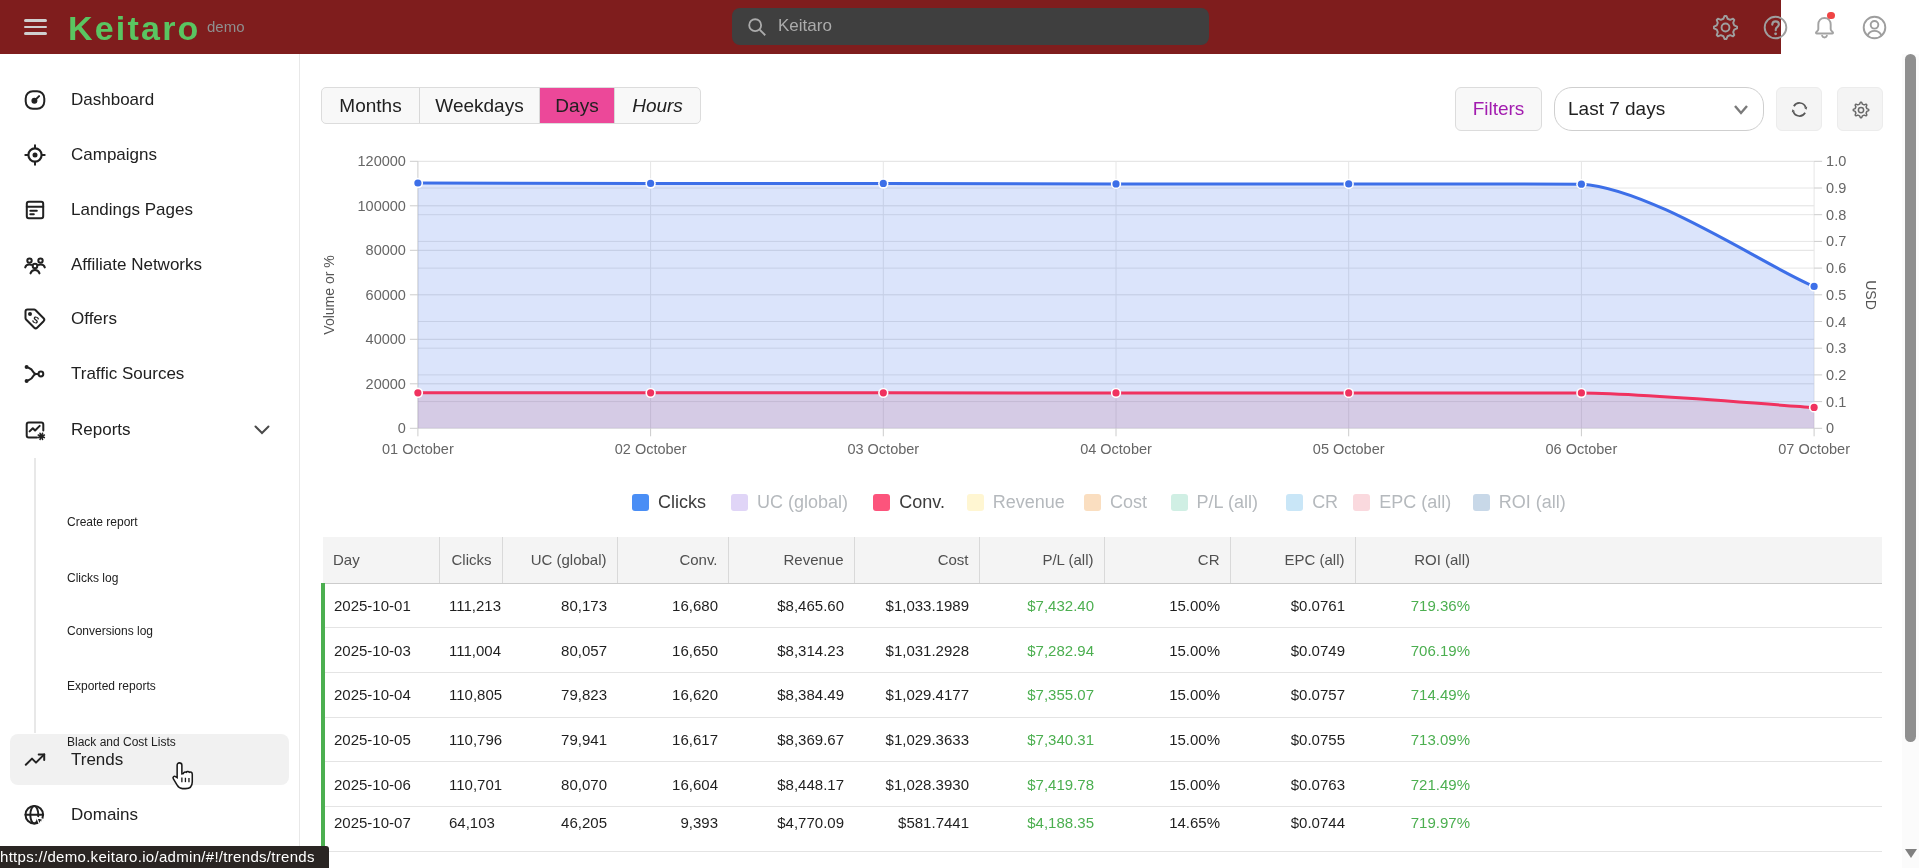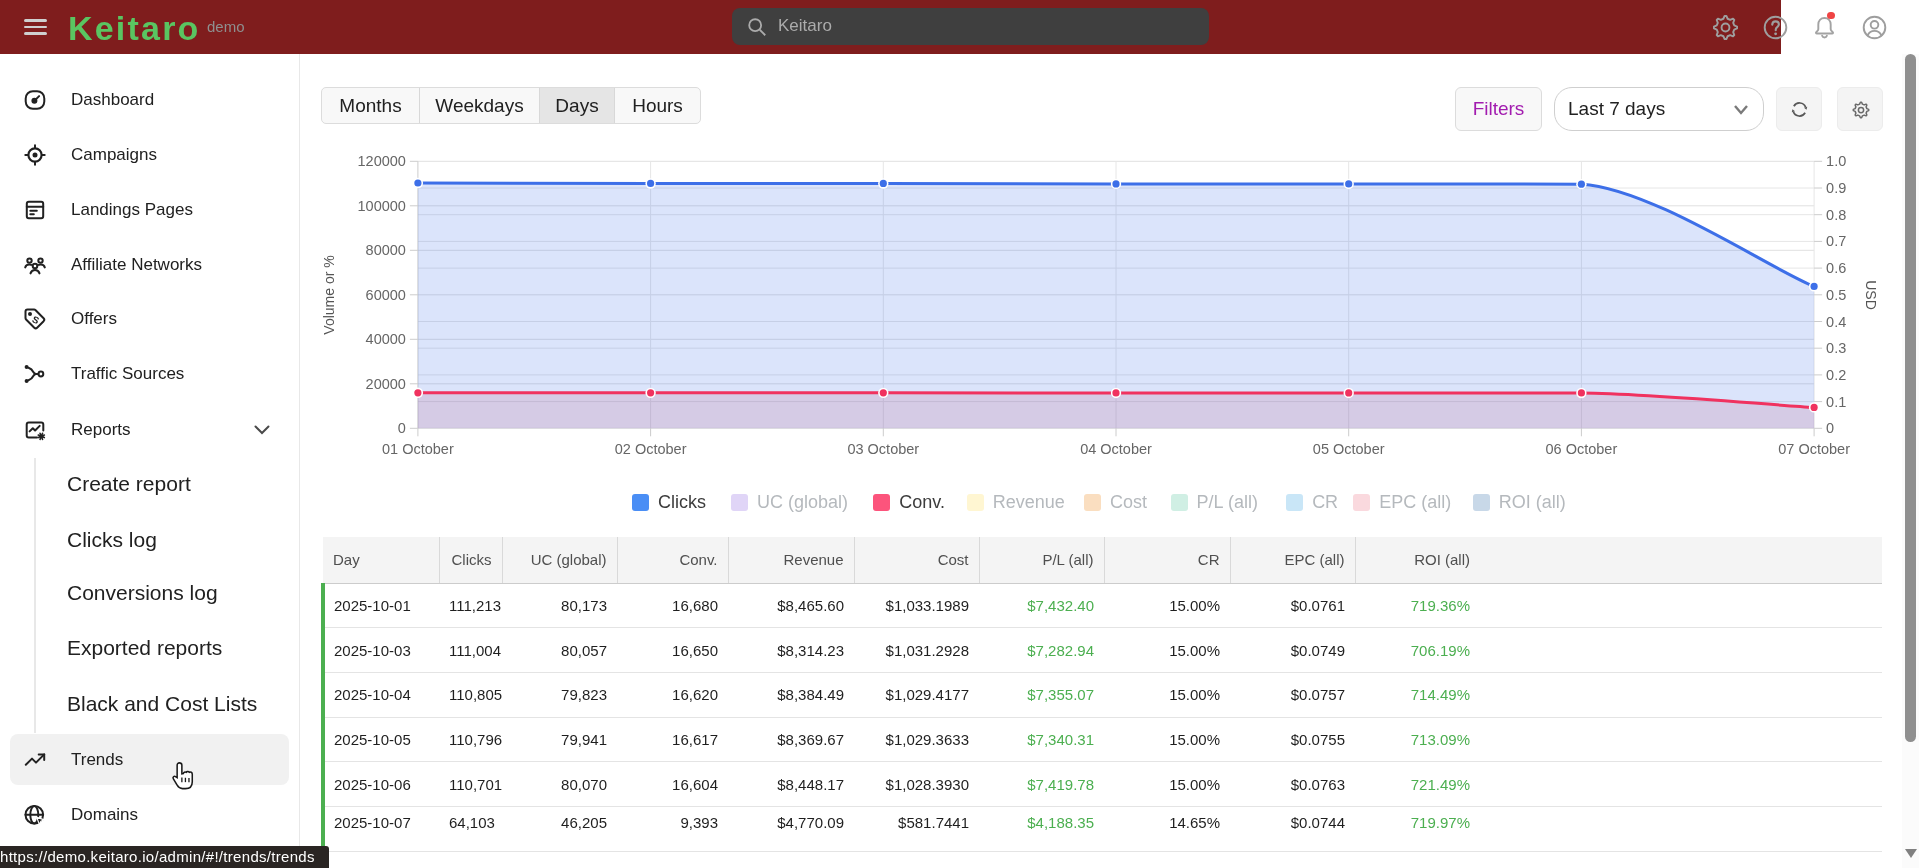--- a/index.html
+++ b/index.html
@@ -33,7 +33,7 @@
 #tabs { position:absolute; left:321px; top:87px; width:380px; height:37px; background:#f8f8f8; border:1px solid #dcdcdc; border-radius:5px; display:flex; }
 #tabs .tab { height:100%; display:flex; align-items:center; justify-content:center; font-size:19px; color:#212121; border-right:1px solid #d8d8d8; }
 #tabs .tab:last-child { border-right:none; }
-#tabs .sel { background:#e5e5e5; }
+#tabs .sel { background:#ec4899; }
 .btn { position:absolute; top:87px; height:44px; background:#f8f8f8; border:1px solid #dcdcdc; border-radius:6px; }
 #filters { left:1455px; width:87px; font-size:19px; color:#a21caf; text-align:center; line-height:42px; }
 #select { left:1554px; width:210px; background:#fff; border:1px solid #cfcfcf; border-radius:18px; }

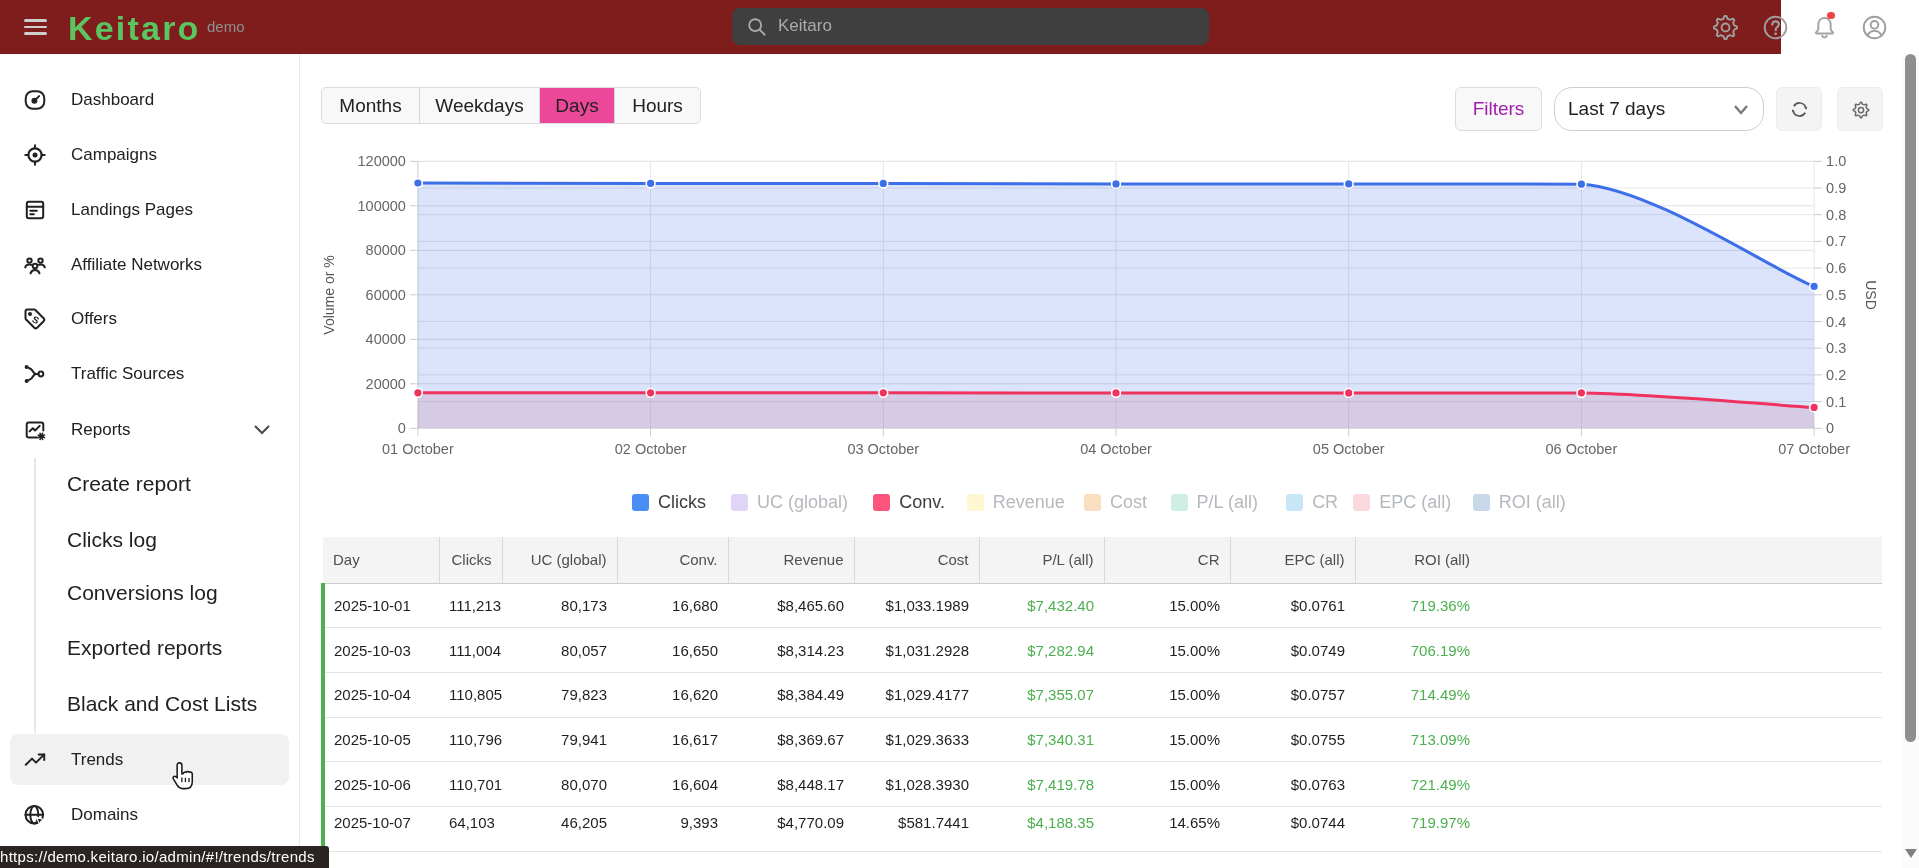--- a/index.html
+++ b/index.html
@@ -32,7 +32,7 @@
 
 #tabs { position:absolute; left:321px; top:87px; width:380px; height:37px; background:#f8f8f8; border:1px solid #dcdcdc; border-radius:5px; display:flex; }
 #tabs .tab { height:100%; display:flex; align-items:center; justify-content:center; font-size:19px; color:#212121; border-right:1px solid #d8d8d8; }
-#tabs .tab:last-child { border-right:none; }
+#tabs .tab:last-child { border-right:none;font-style:italic; }
 #tabs .sel { background:#ec4899; }
 .btn { position:absolute; top:87px; height:44px; background:#f8f8f8; border:1px solid #dcdcdc; border-radius:6px; }
 #filters { left:1455px; width:87px; font-size:19px; color:#a21caf; text-align:center; line-height:42px; }

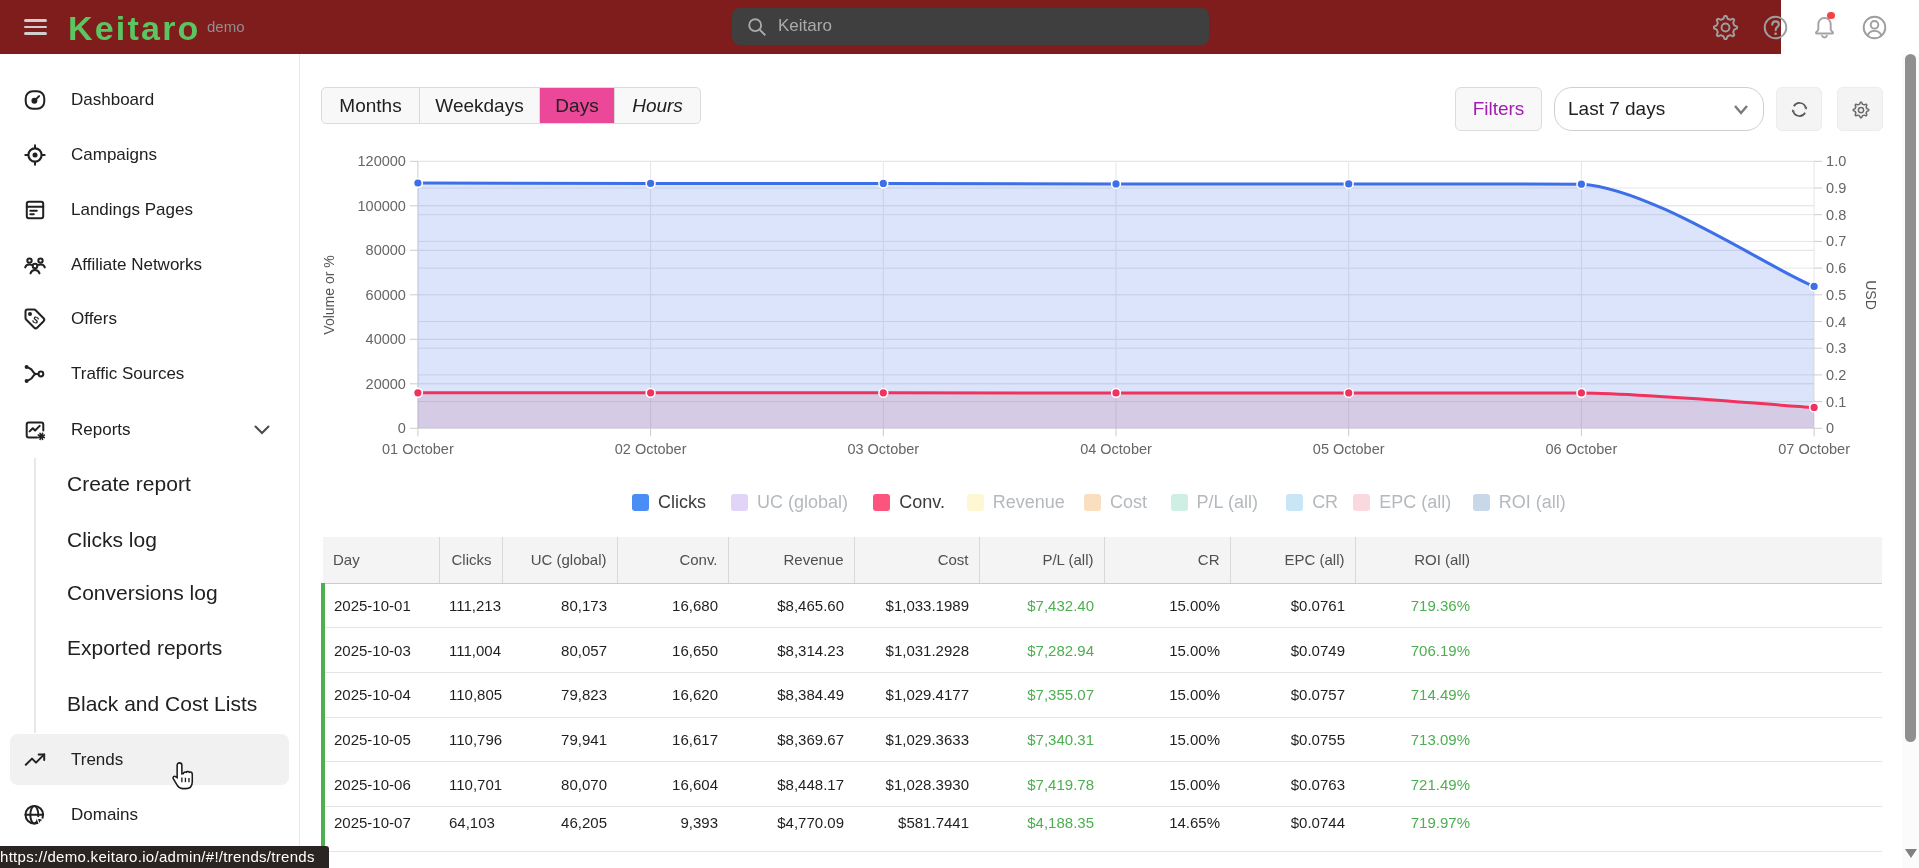--- a/index.html
+++ b/index.html
@@ -23,7 +23,7 @@
 .mitem { position:absolute; left:0; width:300px; height:54px;padding-left:32px; }
 .mitem svg { position:absolute; left:23px; top:15px; }
 .mitem .txt { position:absolute; left:71px; top:50%; transform:translateY(-50%); font-size:17px; color:#212121; }
-.sitem { position:absolute; left:67px; transform:translateY(-50%); font-size:21px; color:#212121; }
+.sitem { position:absolute; left:67px; transform:translateY(-50%); font-size:12px; color:#212121;margin-top:38px; }
 #subline { position:absolute; left:34px; top:404px; width:2px; height:275px; background:#e8e8e8; }
 #trends-hl { position:absolute; left:10px; top:680px; width:279px; height:51px; background:#f1f1f1; border-radius:8px; }
 #chev { position:absolute; left:254px; }

